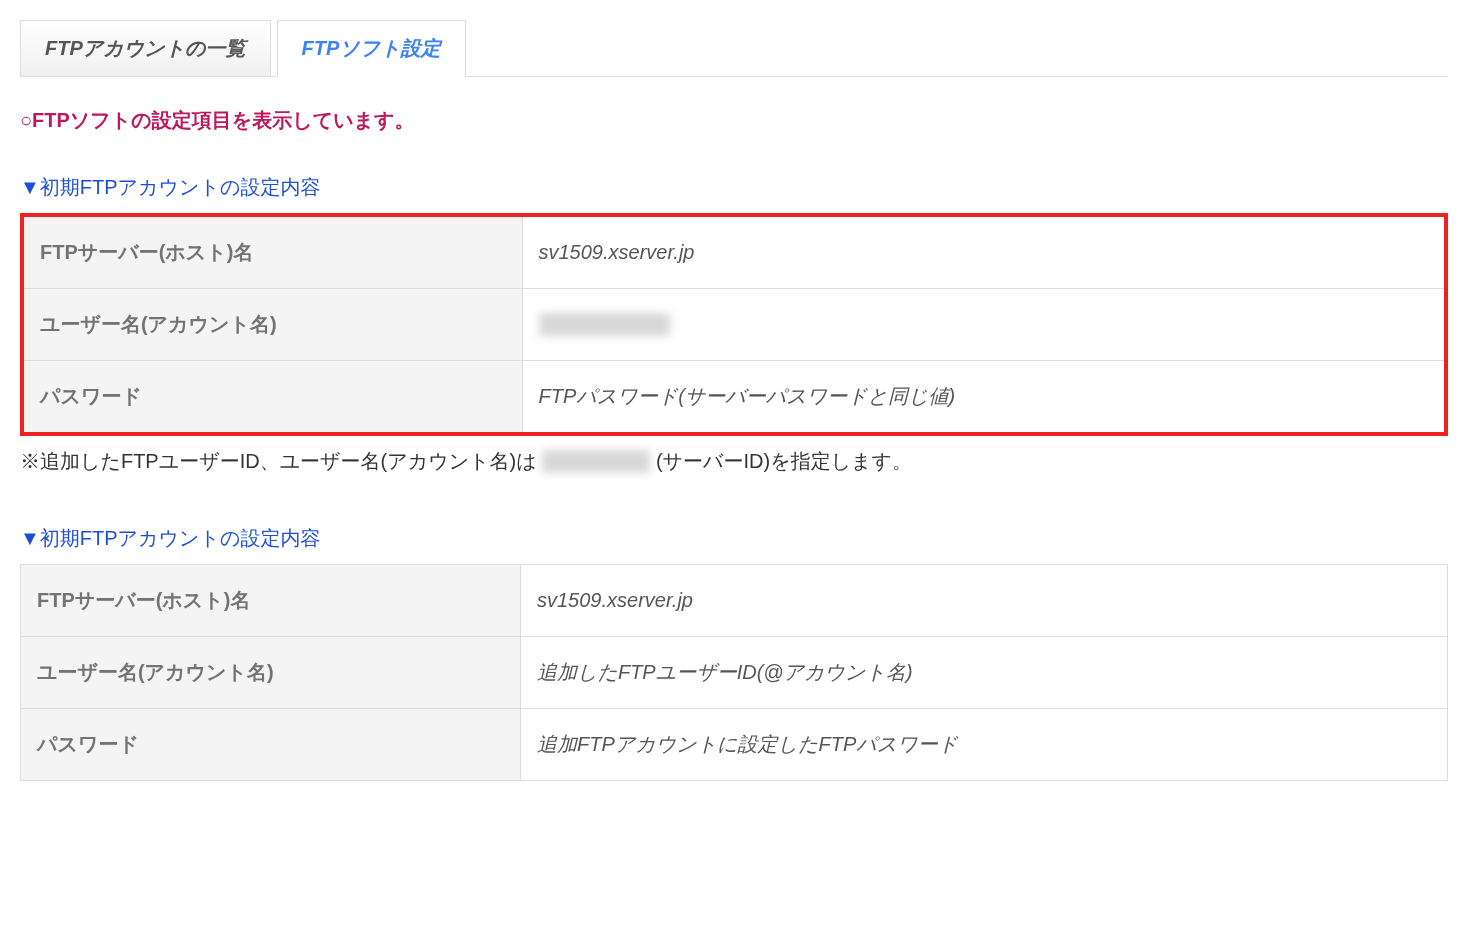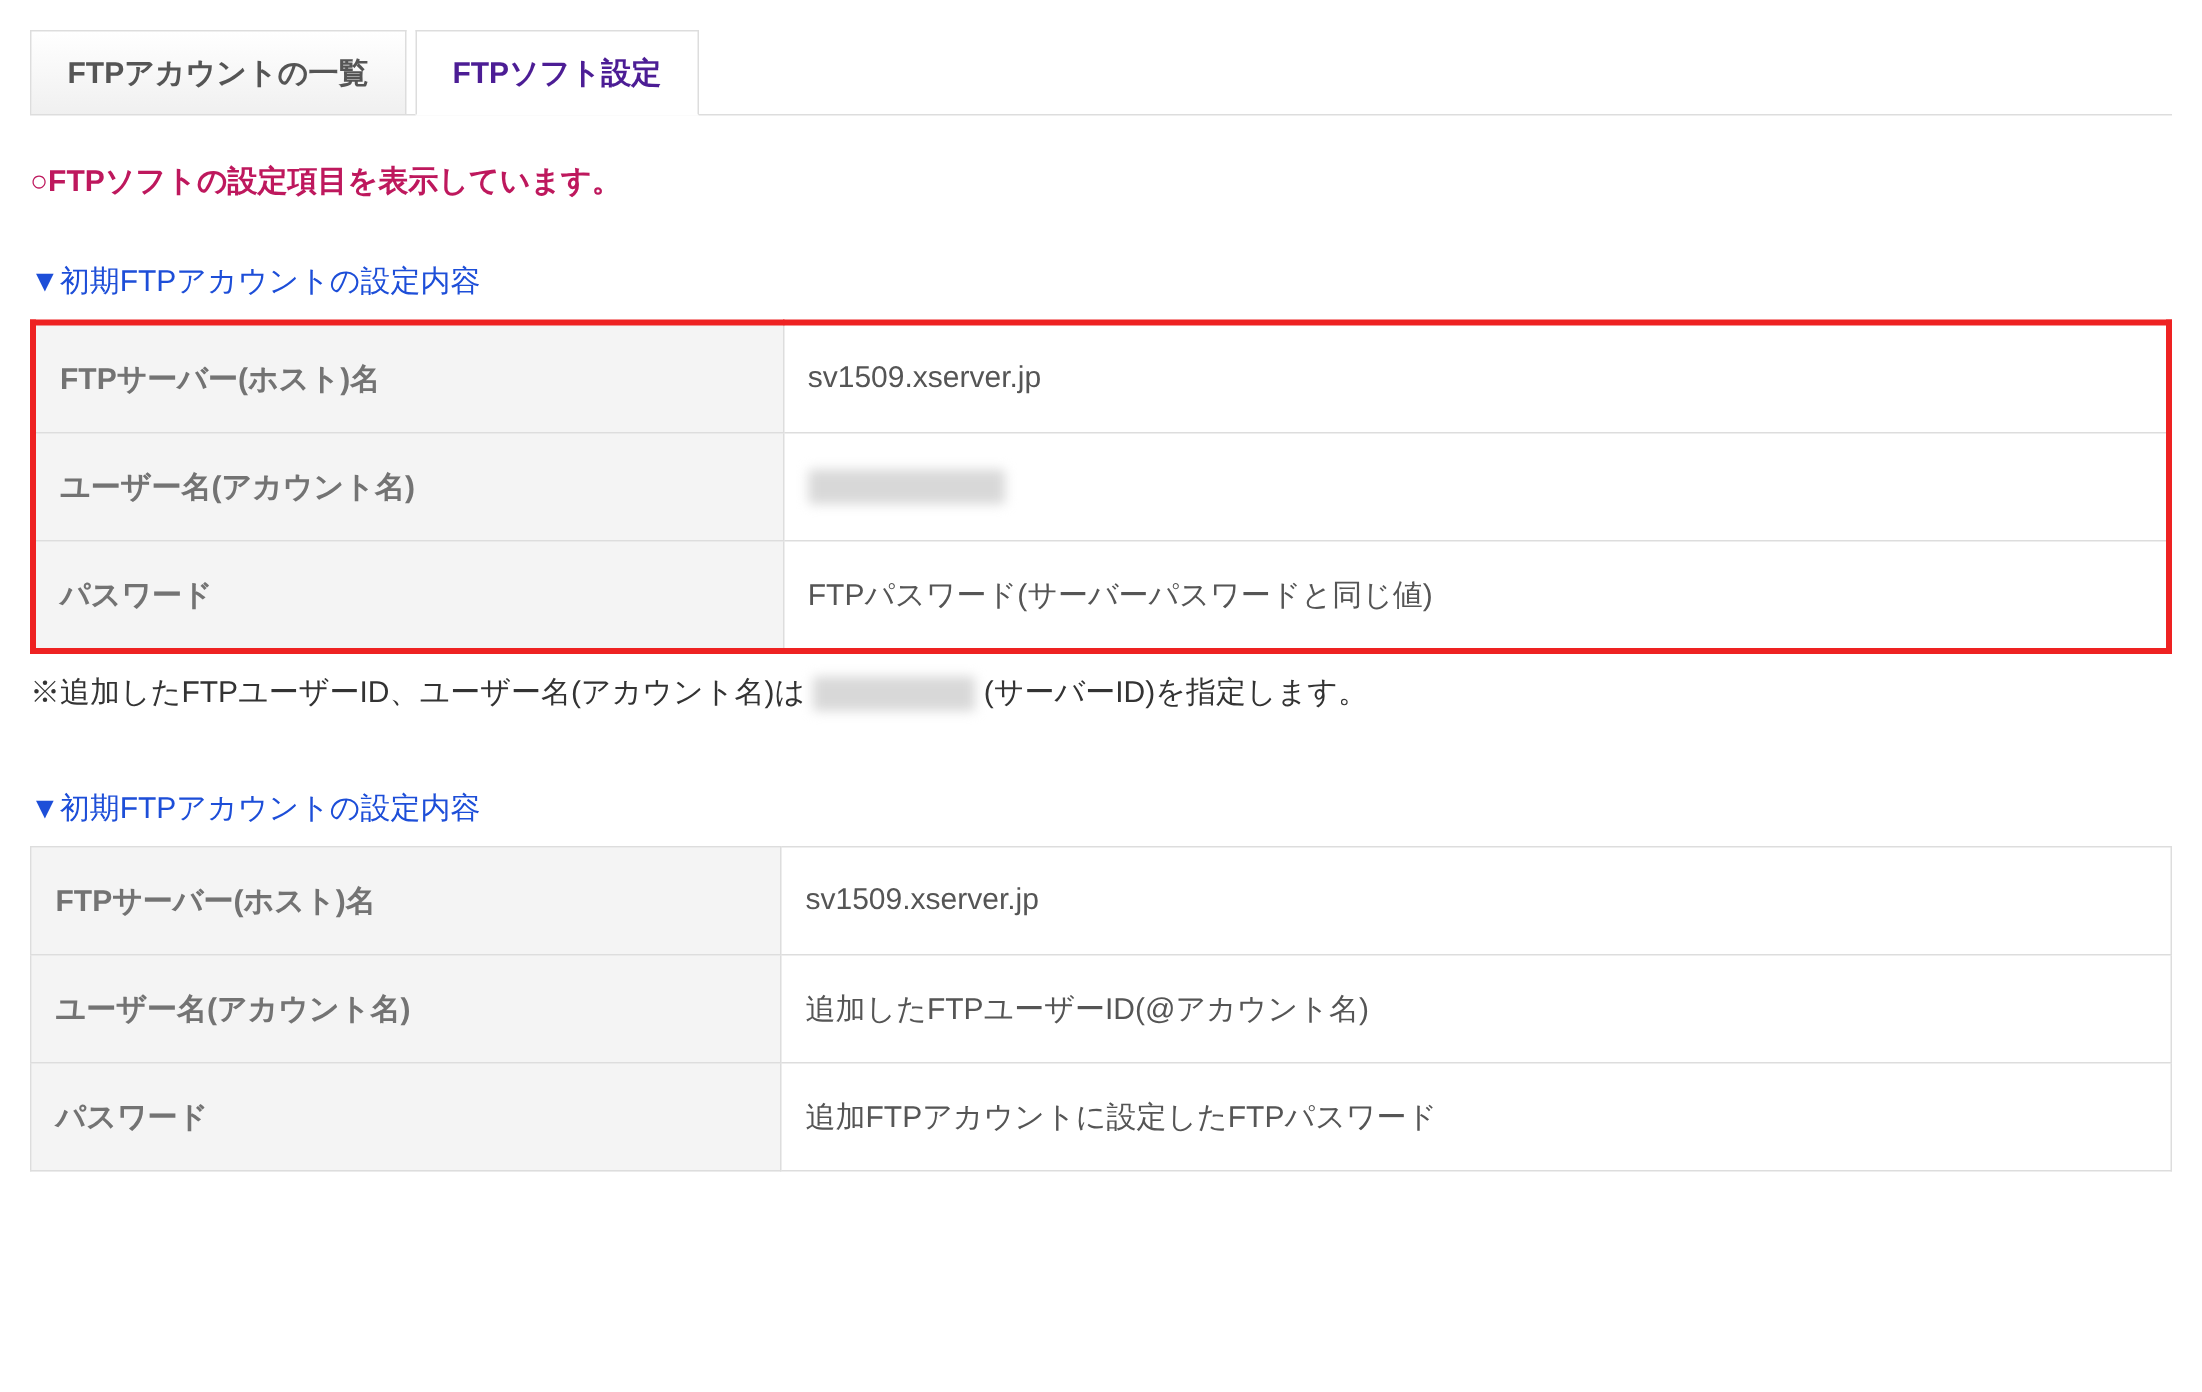--- a/index.html
+++ b/index.html
@@ -29,6 +29,7 @@
       font-weight: bold;
       cursor: pointer;
       position: relative;
+      font-style: italic;
     }
     .tab.active {
       background: #ffffff;

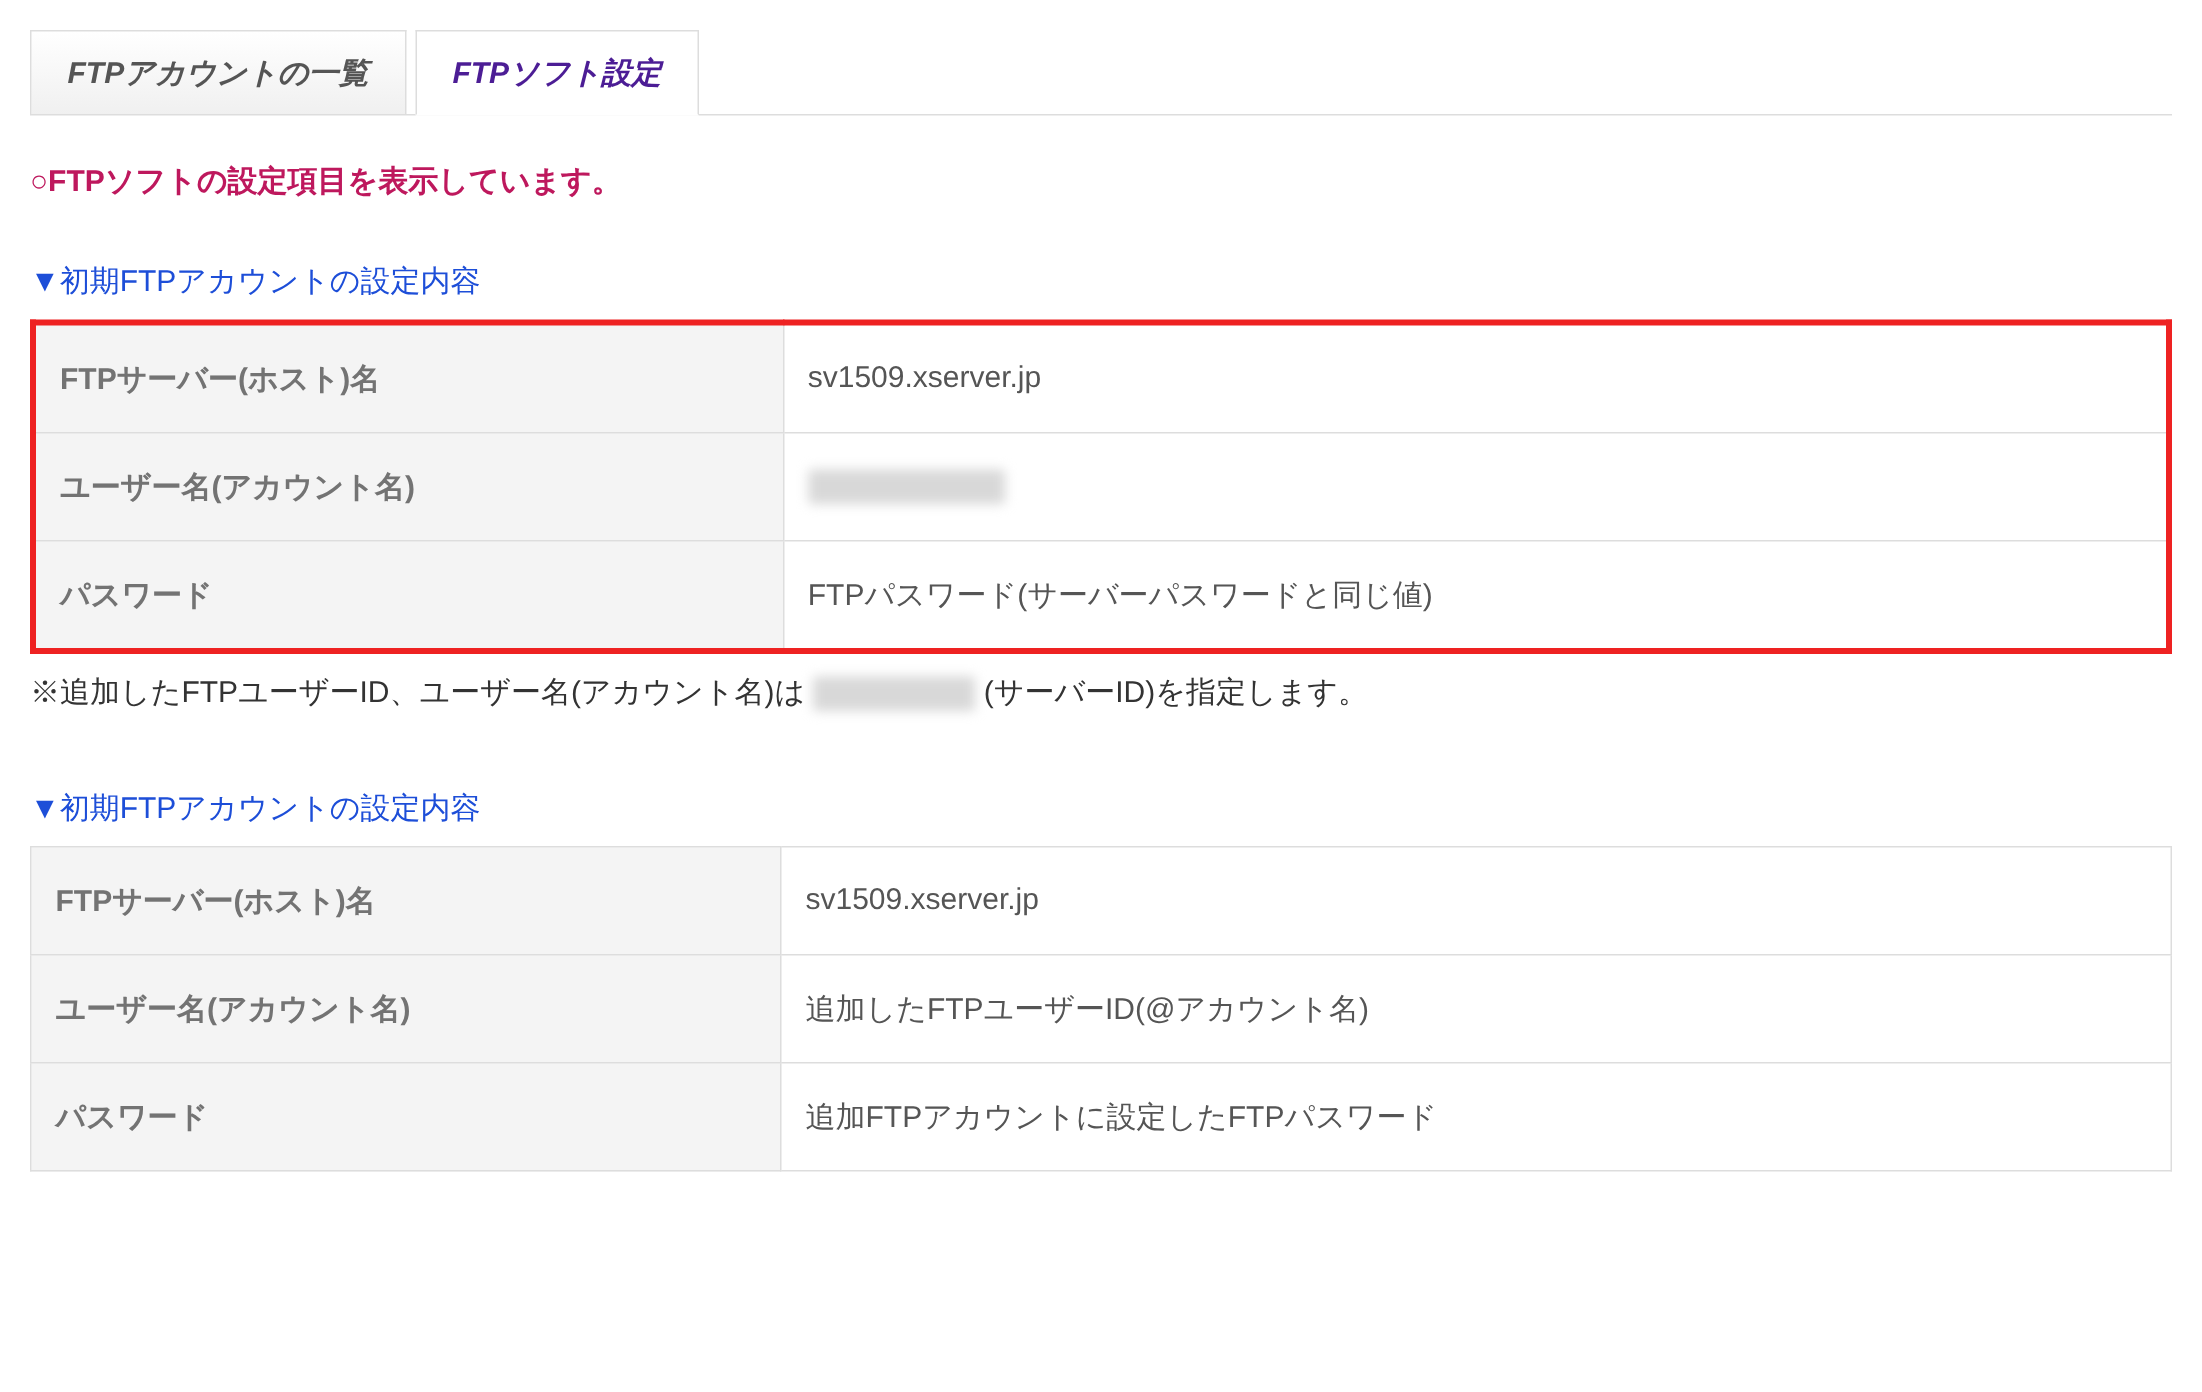--- a/index.html
+++ b/index.html
@@ -33,7 +33,7 @@
     }
     .tab.active {
       background: #ffffff;
-      color: #4c1d95;
+      color: #3b82f6;
       border-bottom: 1px solid #ffffff;
       margin-bottom: -1px;
     }

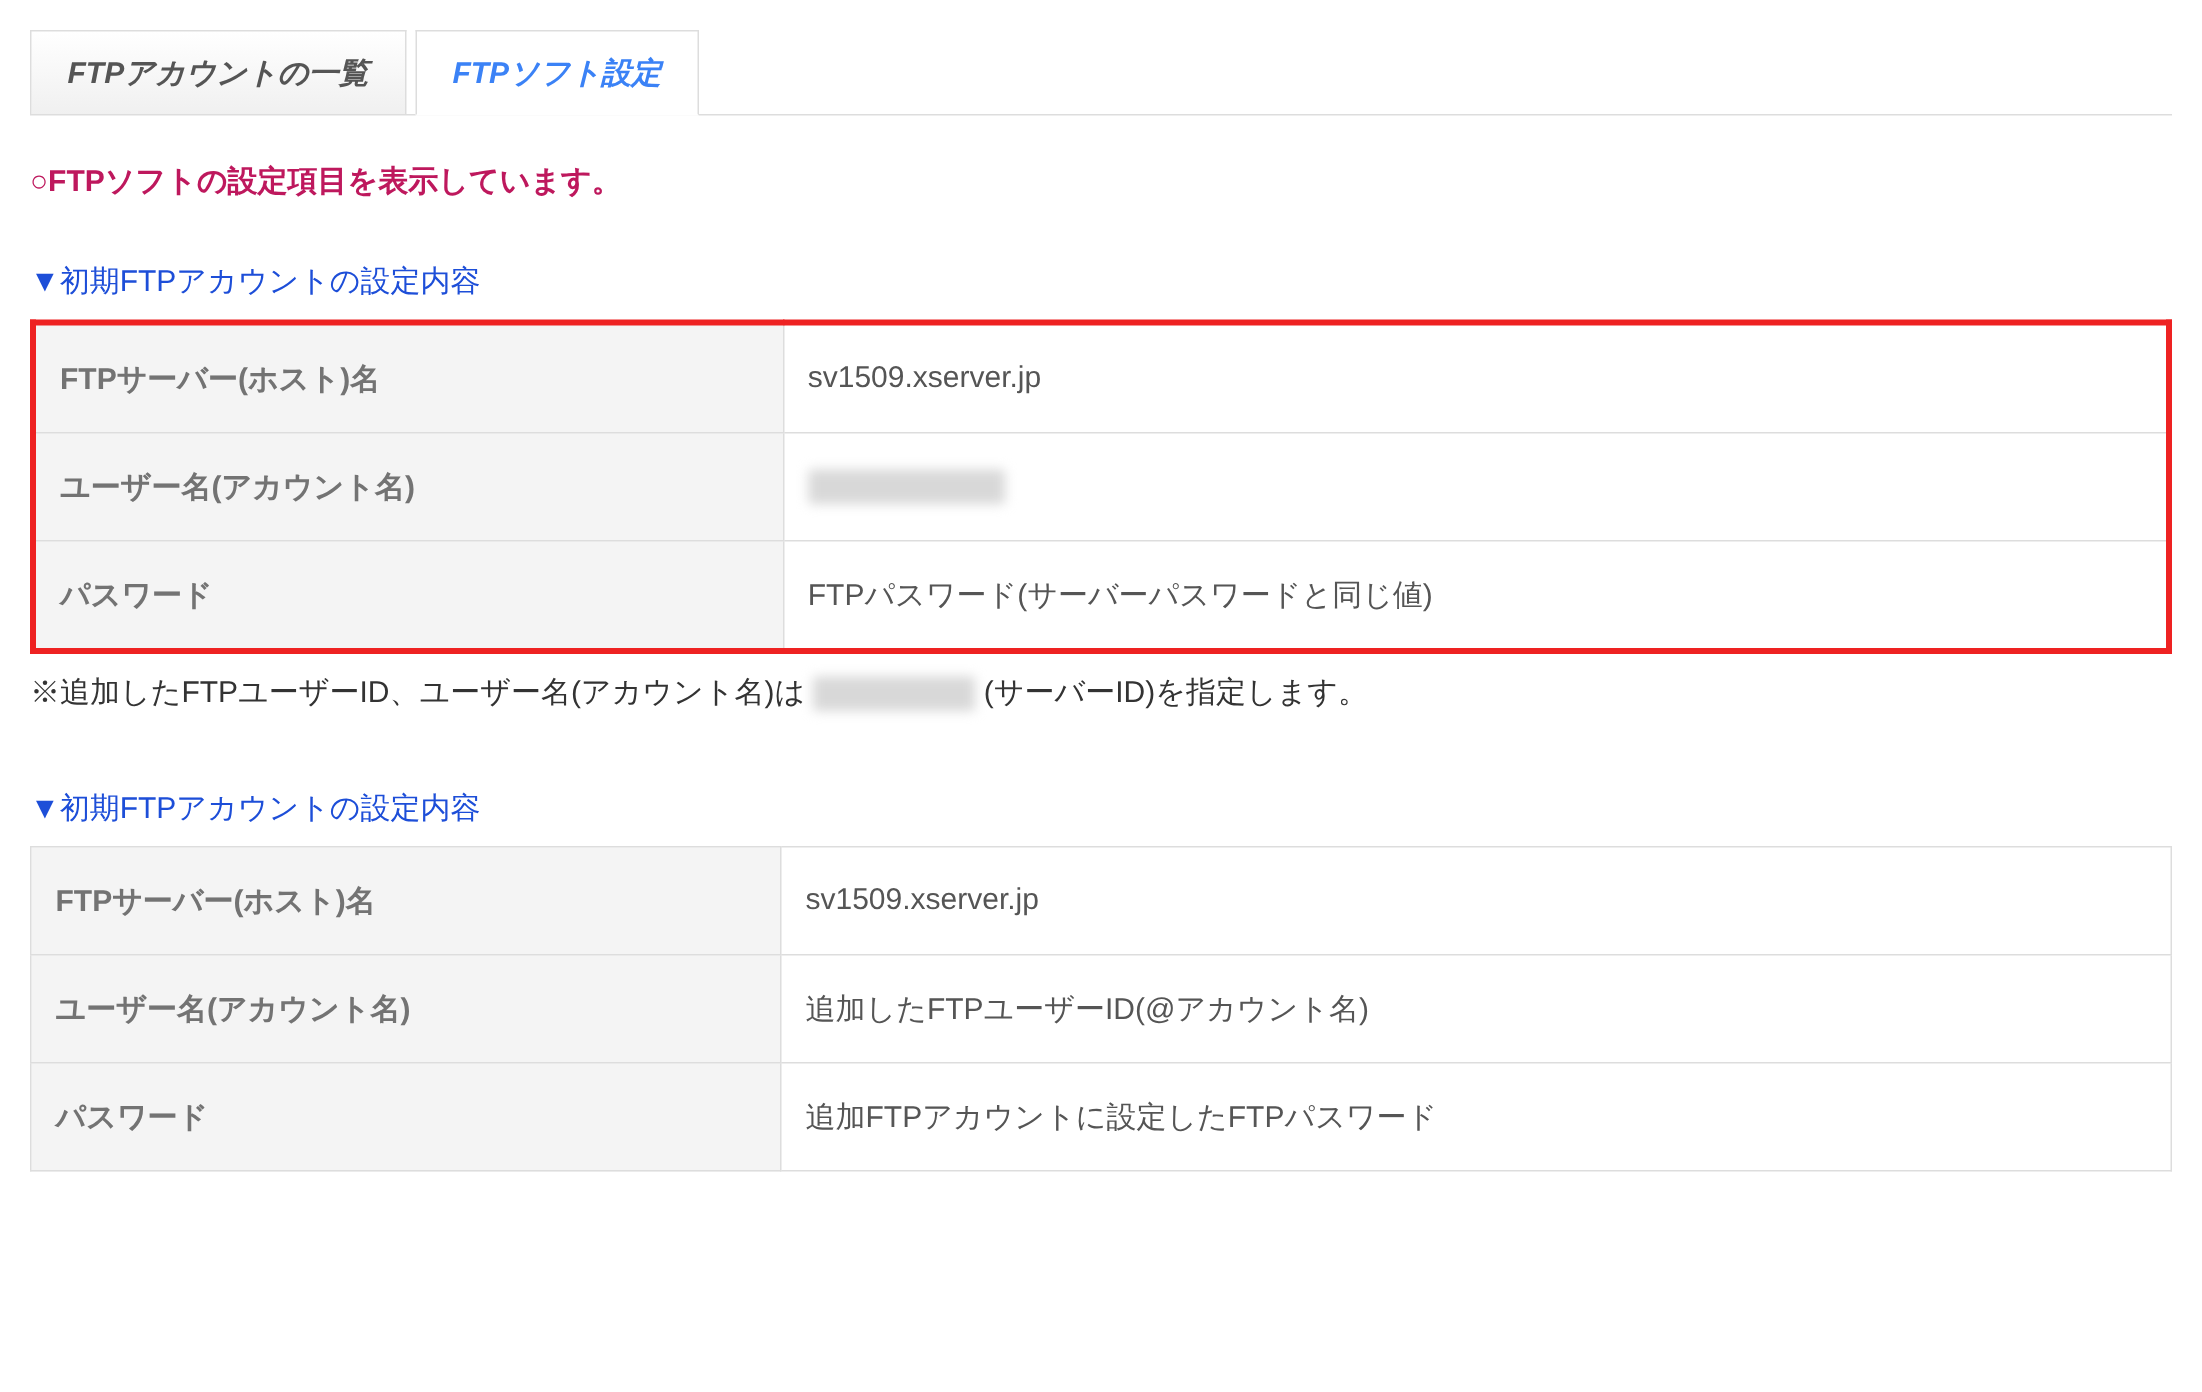--- a/index.html
+++ b/index.html
@@ -69,6 +69,7 @@
     .settings-table td.value {
       background: #ffffff;
       color: #555555;
+      font-style: italic;
     }
     .blurred {
       display: inline-block;

